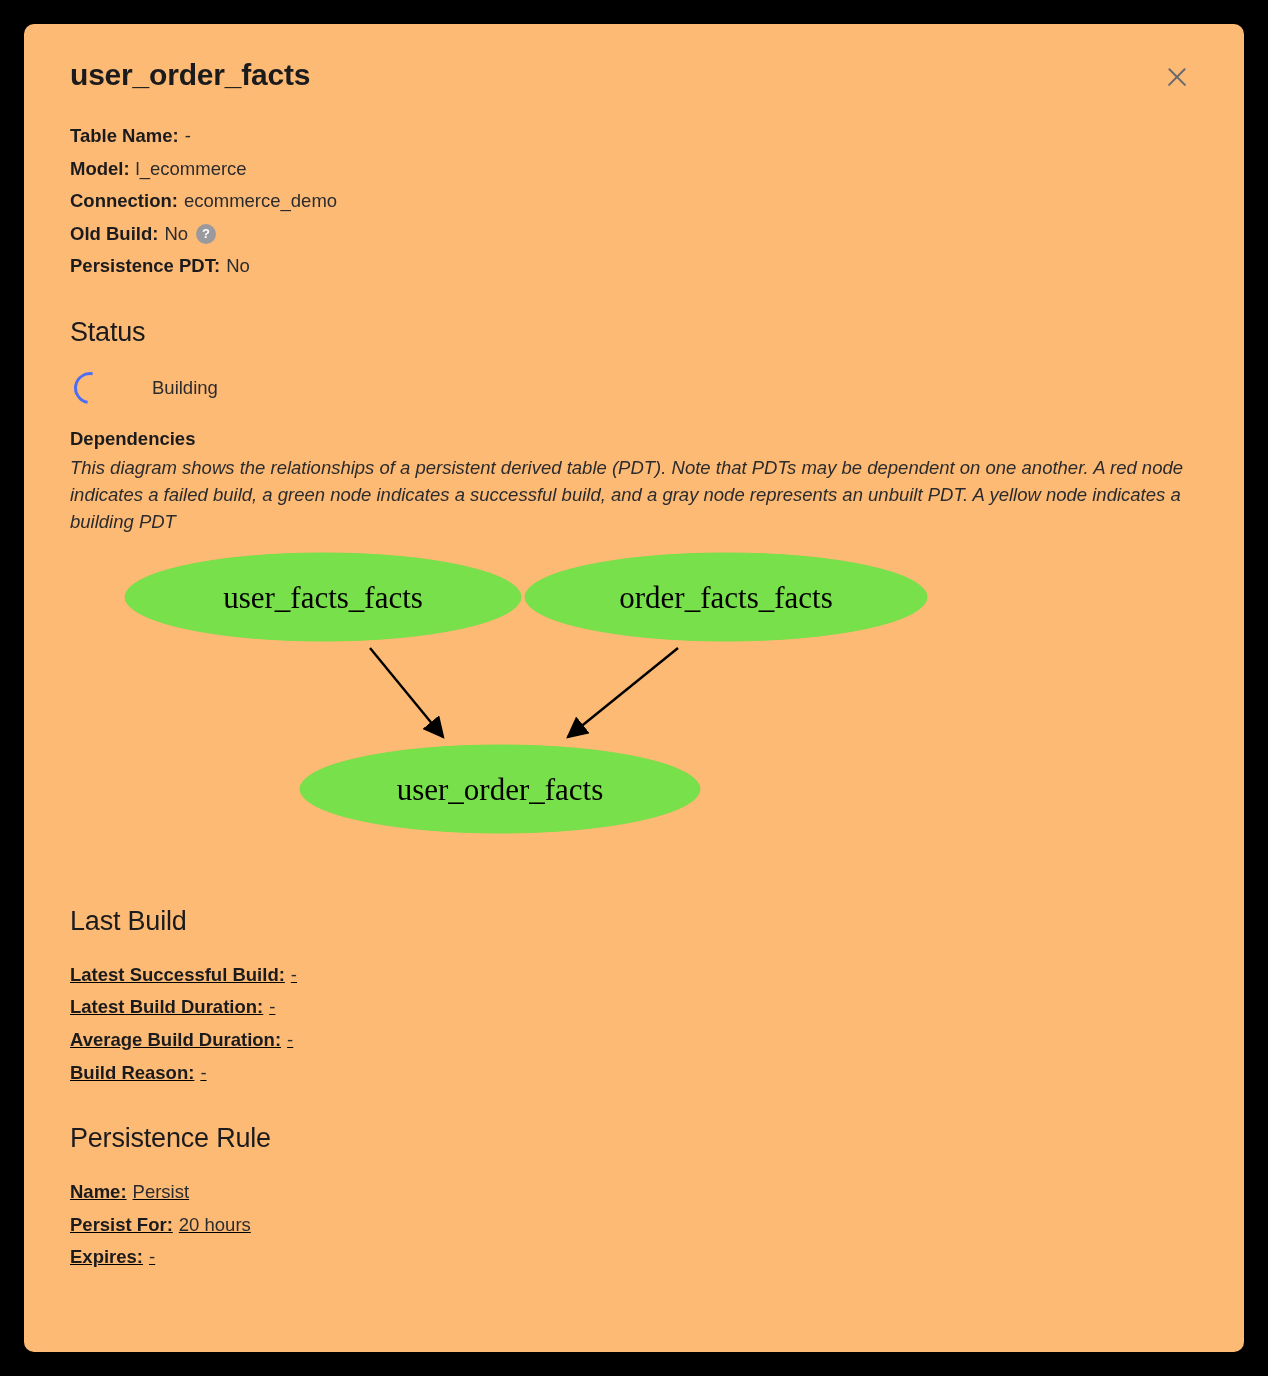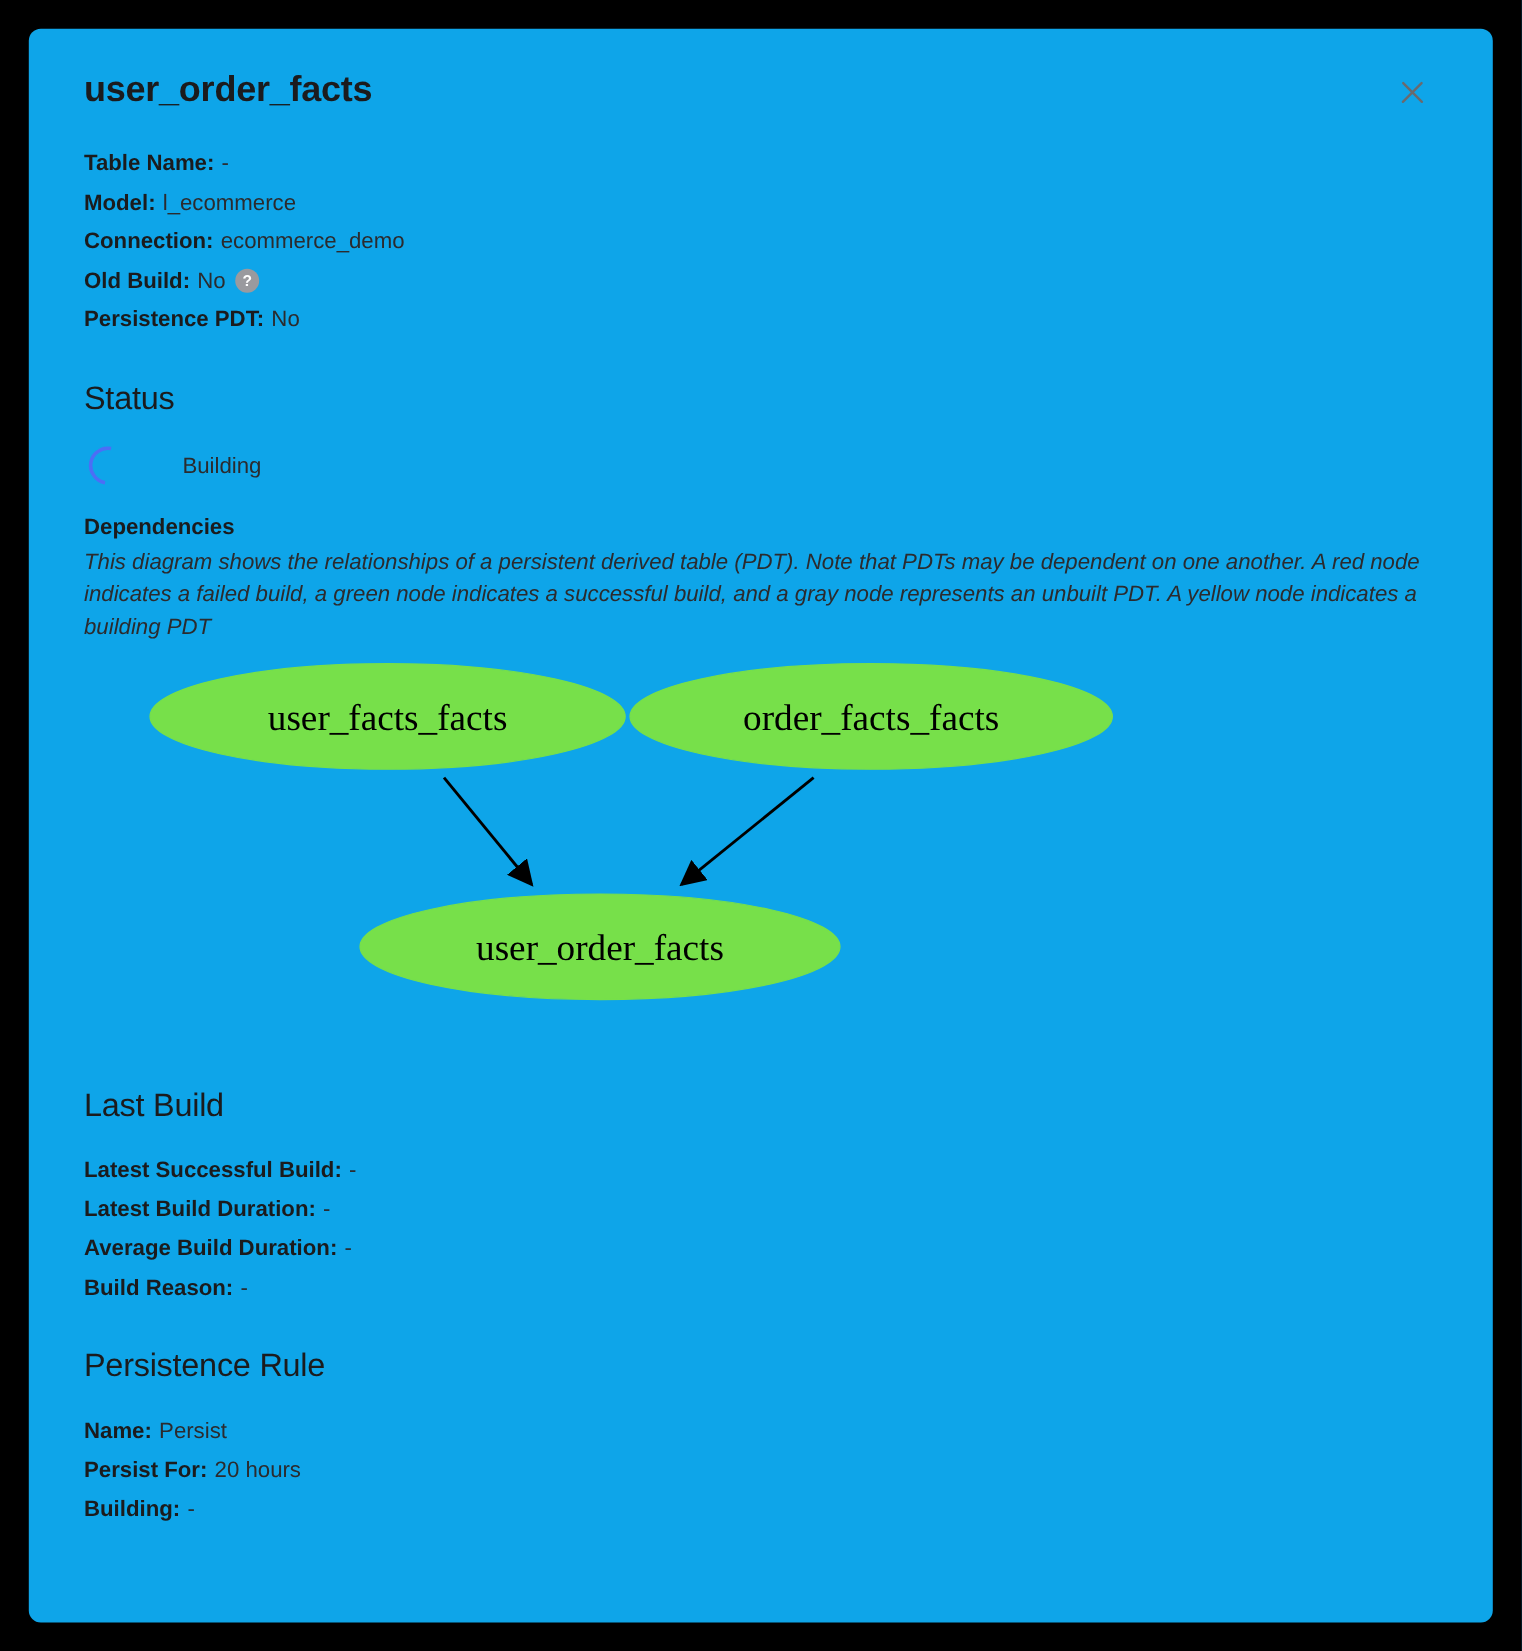--- a/index.html
+++ b/index.html
@@ -19,7 +19,7 @@
     top: 24px;
     width: 1220px;
     height: 1328px;
-    background: #0ea5e9;
+    background: #fdba74;
     border-radius: 10px;
     box-sizing: border-box;
     overflow: hidden;

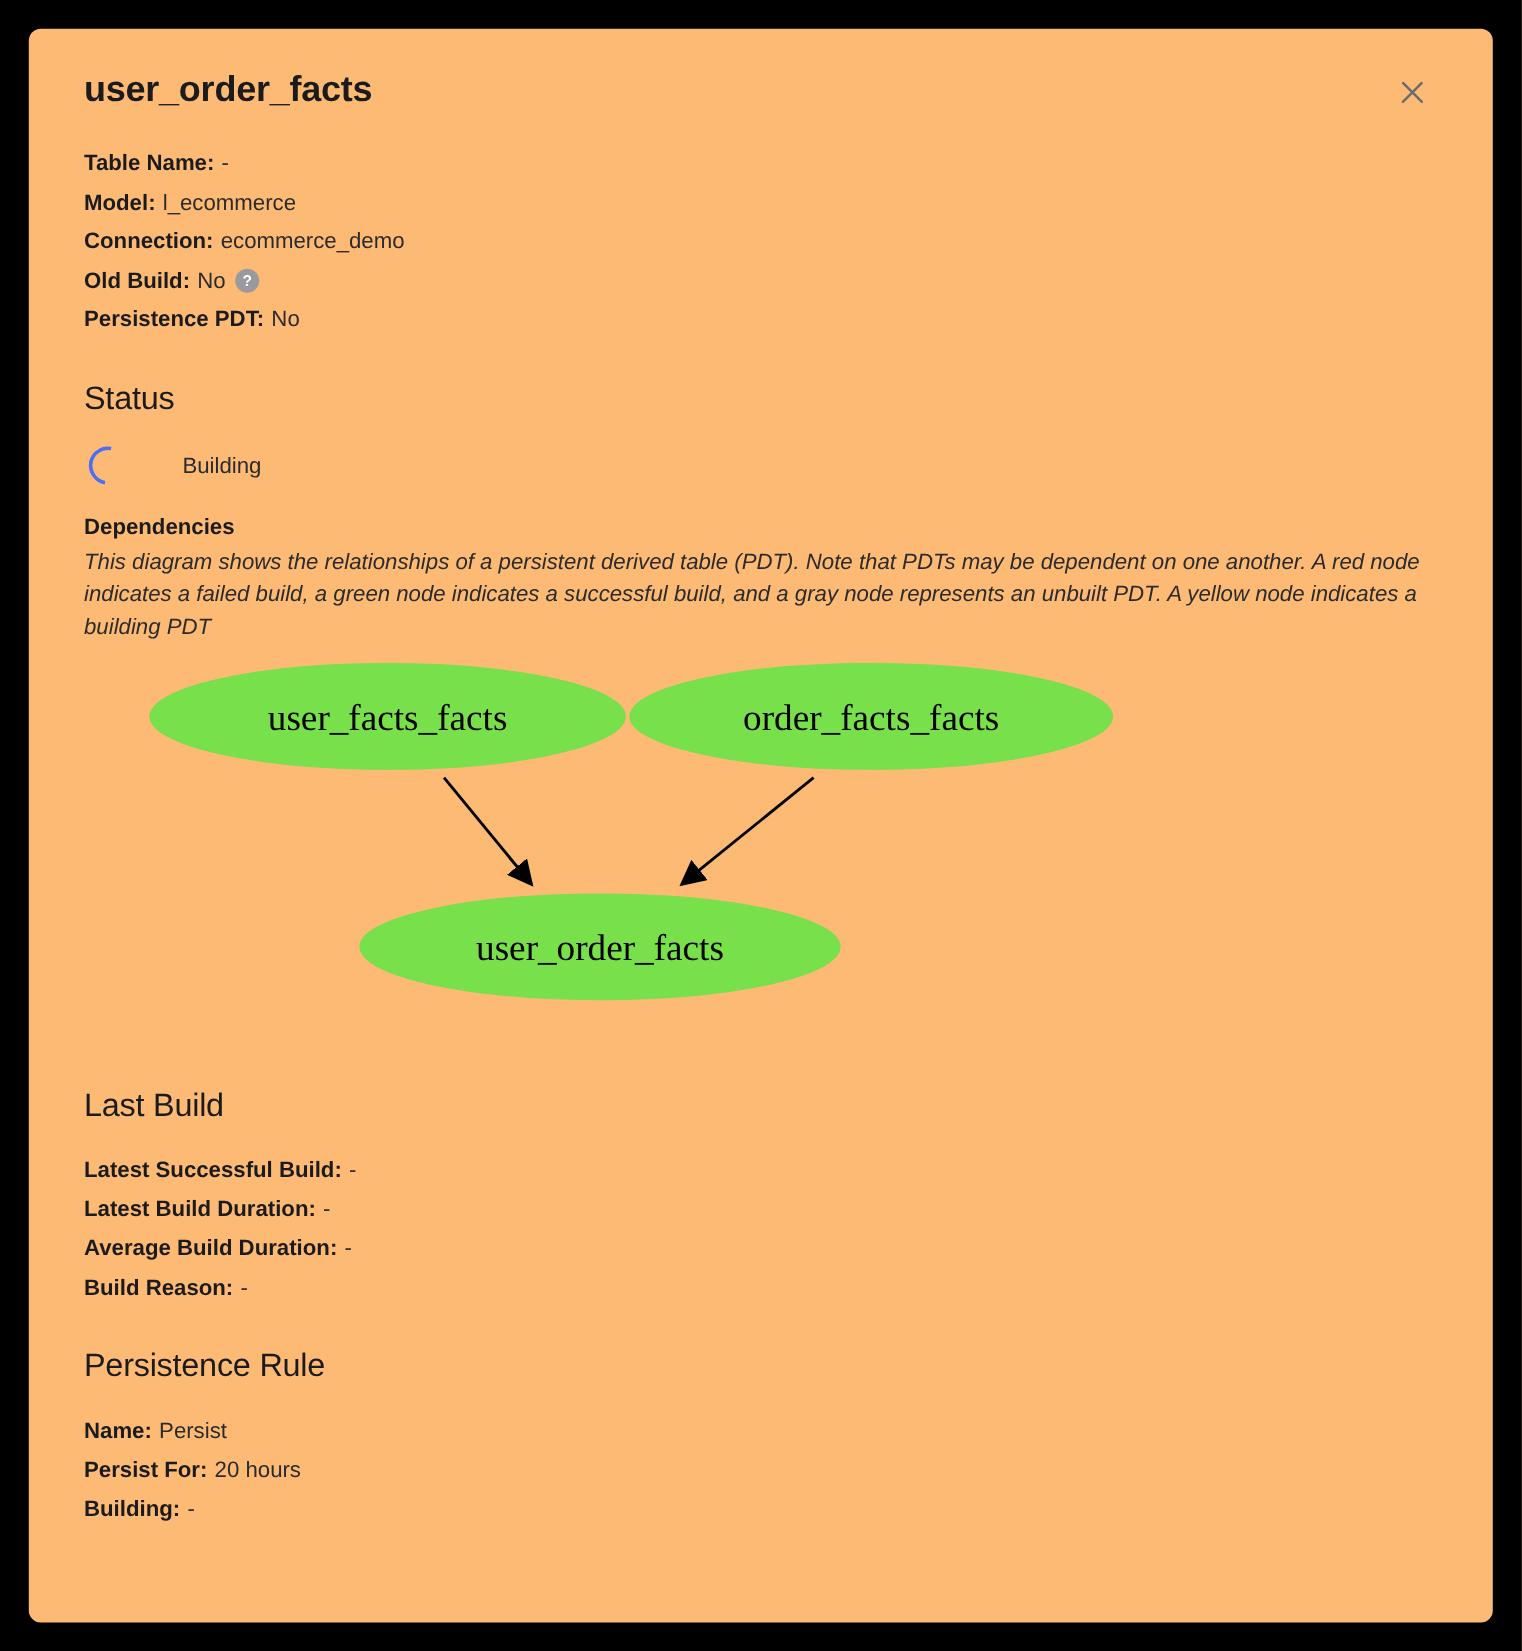--- a/index.html
+++ b/index.html
@@ -153,6 +153,7 @@
 
   .last-build-list, .persistence-list {
     margin-top: 22px;
+    text-decoration: underline;
   }
 
   .footer-space { height: 40px; }

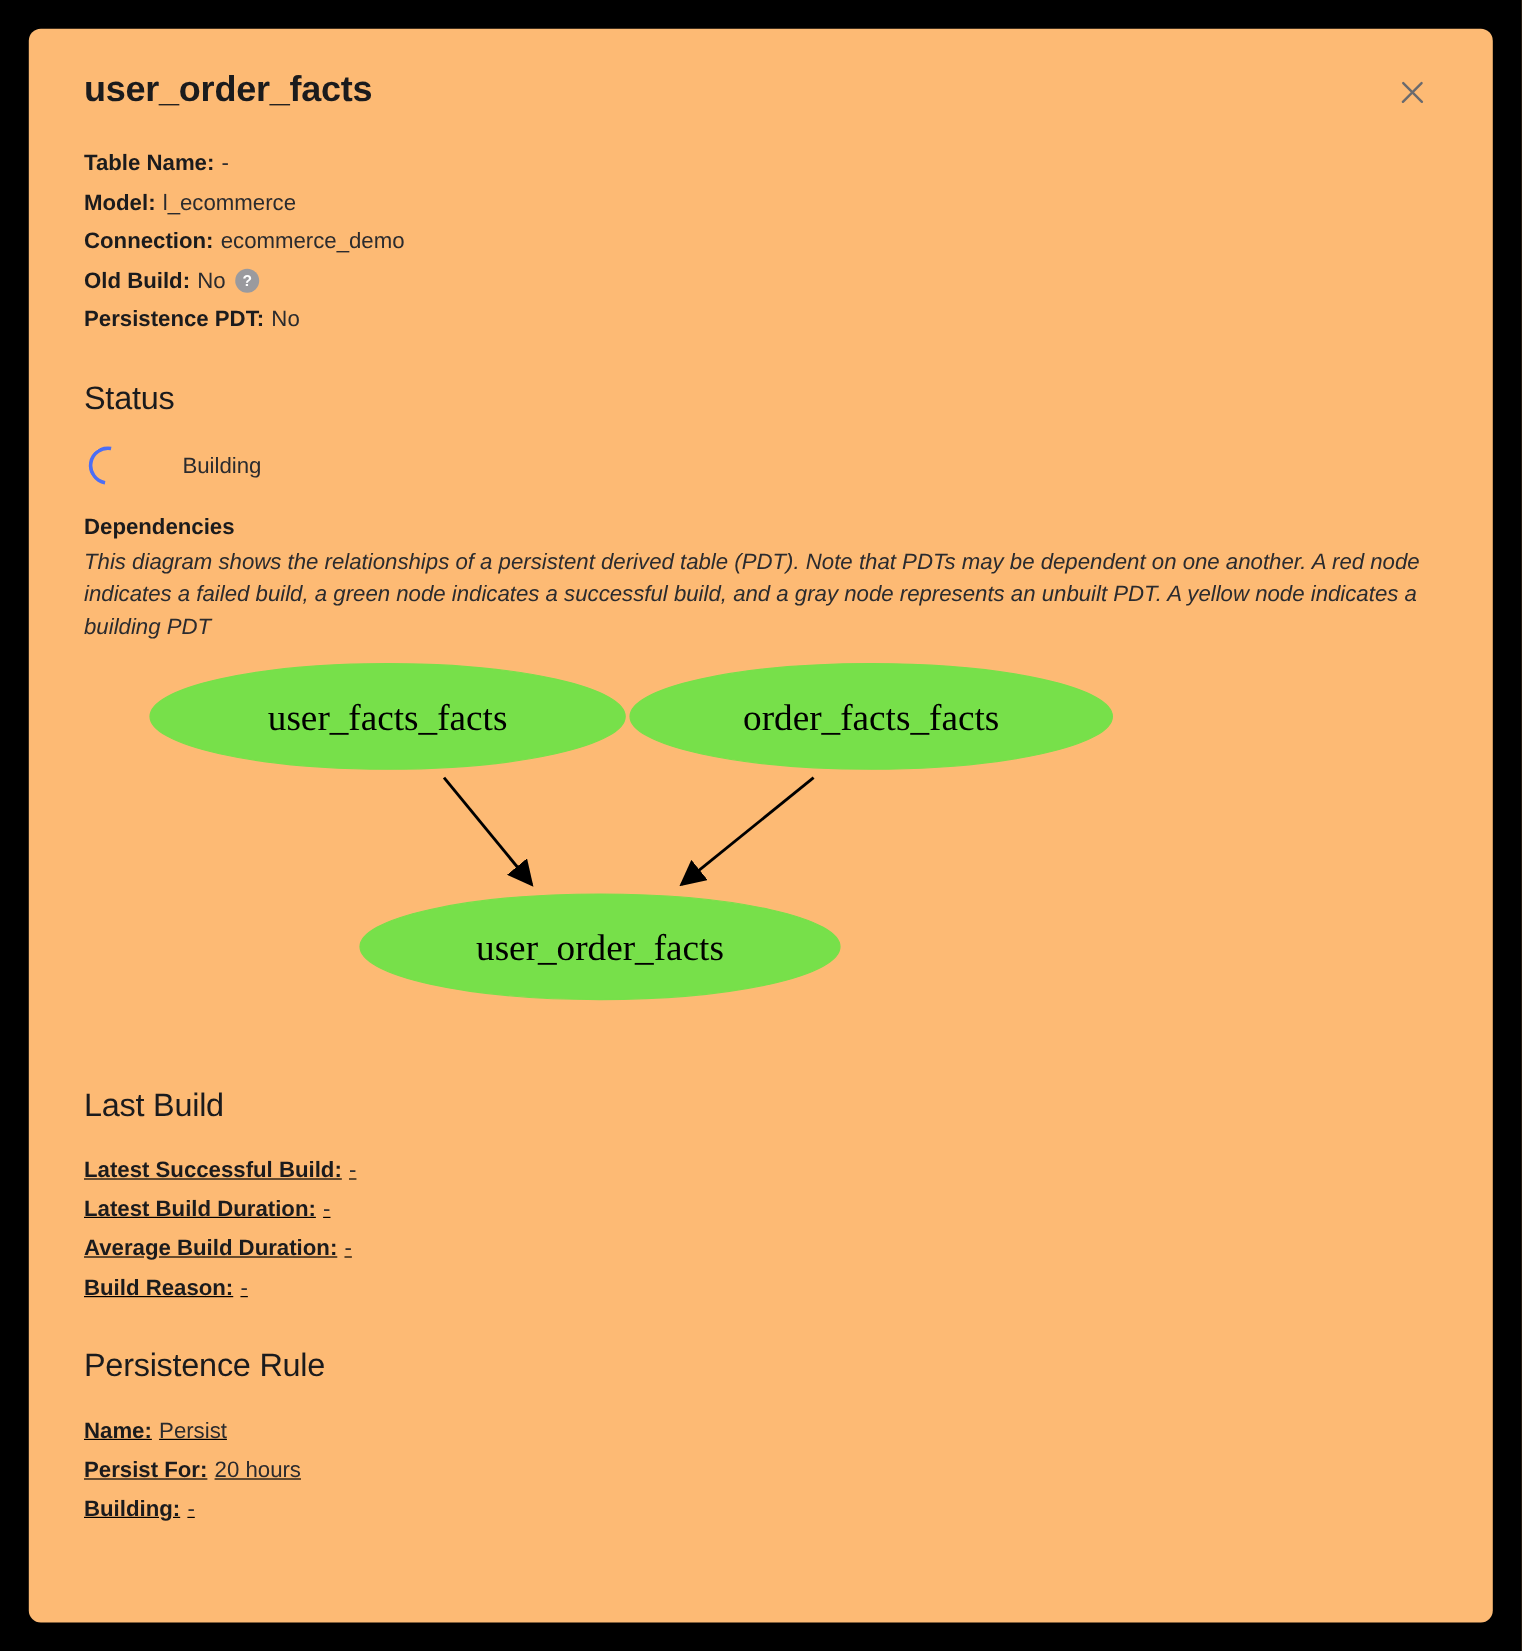--- a/index.html
+++ b/index.html
@@ -261,7 +261,7 @@
         <span class="meta-val">20 hours</span>
       </div>
       <div class="meta-line">
-        <b>Building:</b>
+        <b>Expires:</b>
         <span class="meta-val">-</span>
       </div>
     </div>

